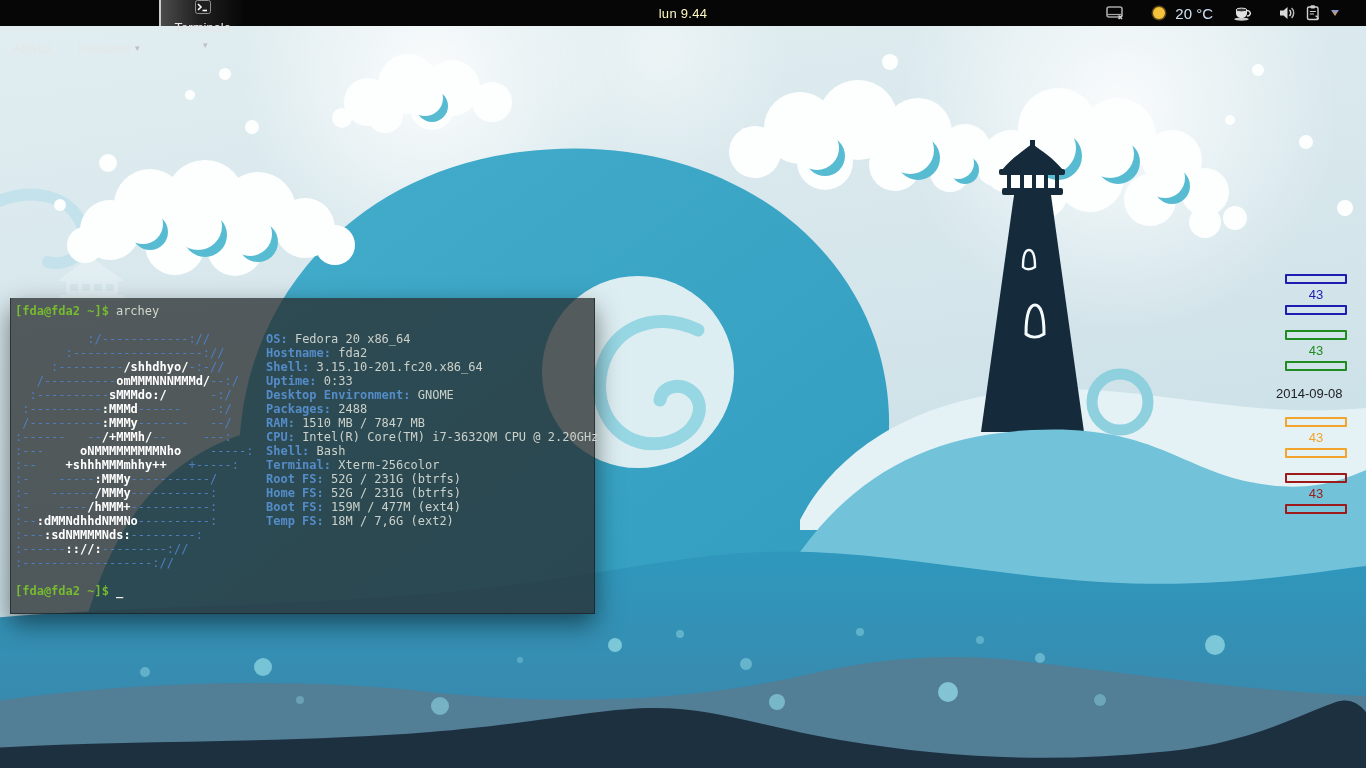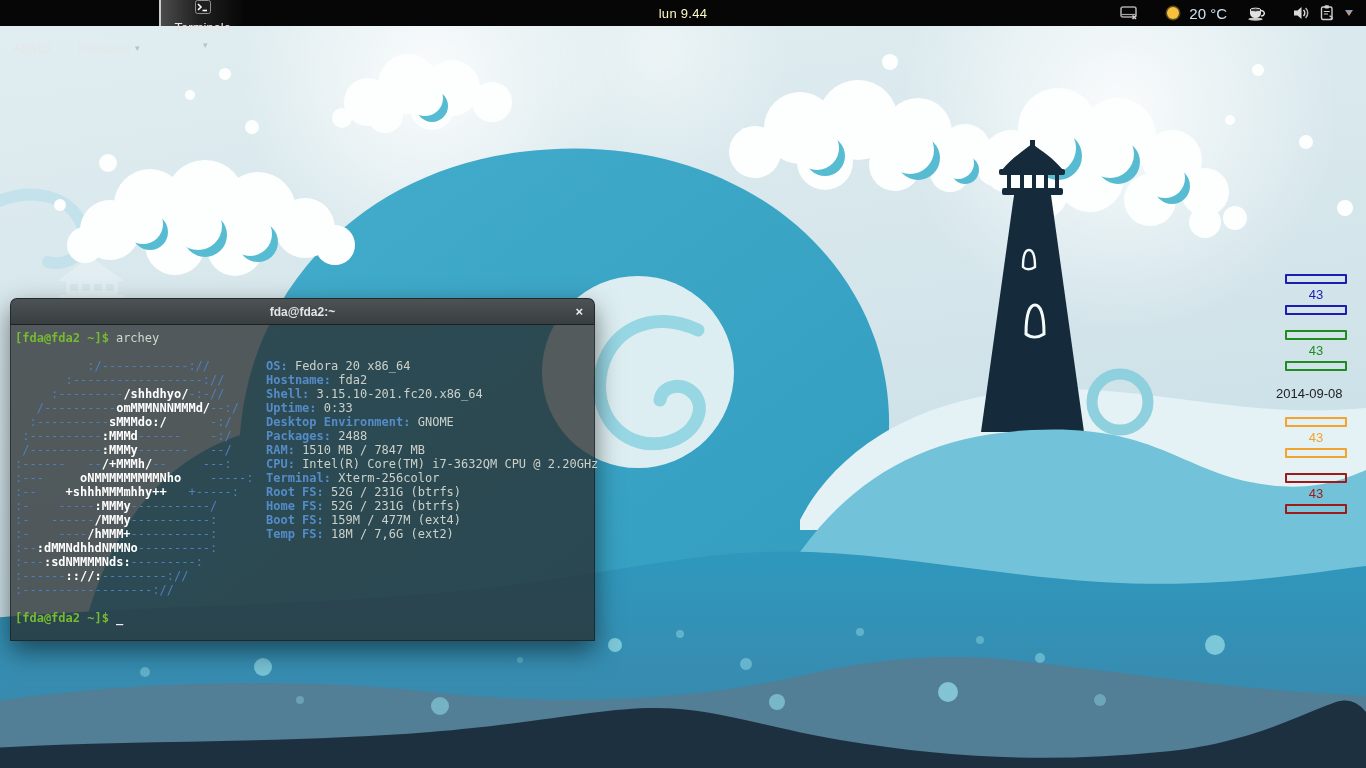--- a/index.html
+++ b/index.html
@@ -31,7 +31,7 @@
   .app-ico{display:flex;align-items:center;}
   .tb-clock{position:absolute;left:50%;top:0;height:26px;transform:translateX(-50%);
     display:flex;align-items:center;font-size:13px;color:#fef9c3;letter-spacing:.3px;}
-  .tb-right{margin-left:auto;display:flex;align-items:center;padding-right:12px;}
+  .tb-right{margin-left:auto;display:flex;align-items:center;padding-right:26px;}
   .tb-ico{display:flex;align-items:center;}
   .sp26{width:26px;} .sp20{width:20px;} .sp8{width:8px;}
   .tb-weather{display:flex;align-items:center;gap:8px;color:var(--temp-fg);font-size:15px;}

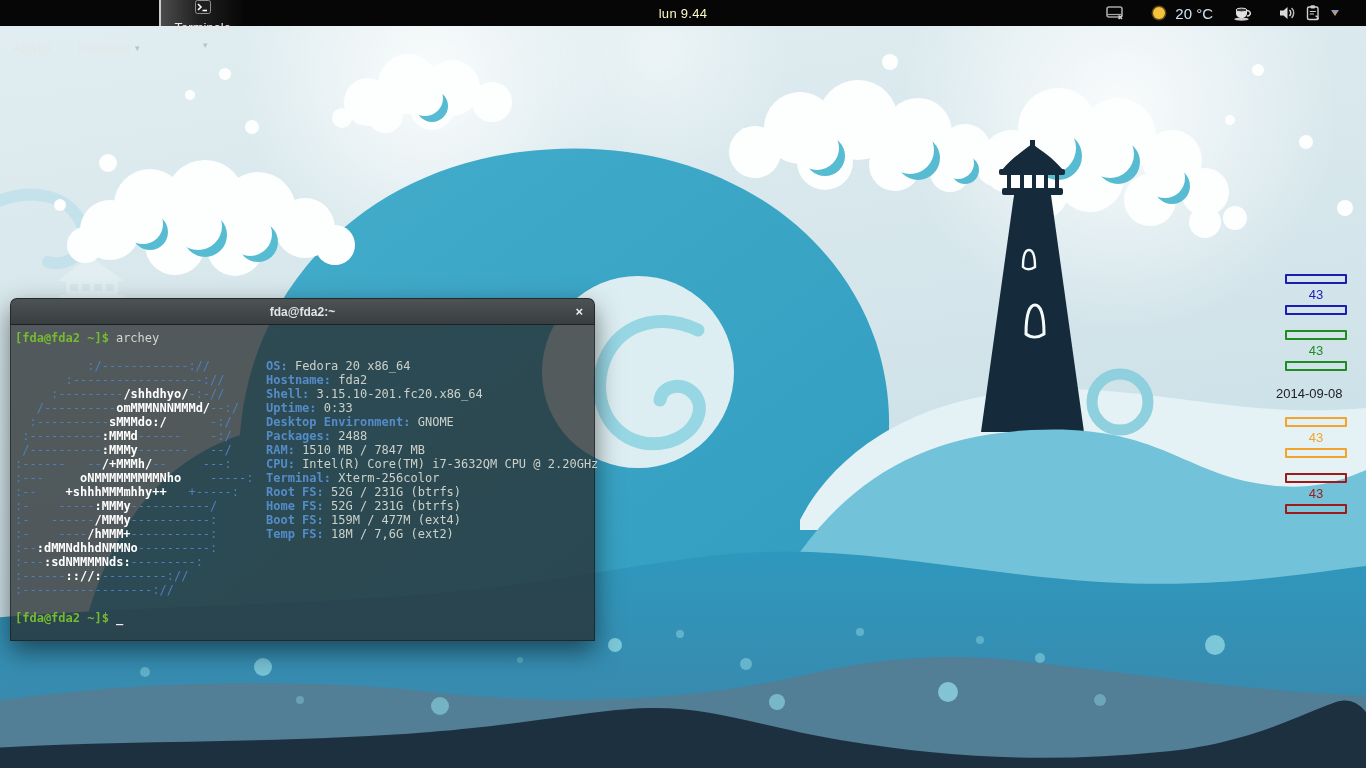--- a/index.html
+++ b/index.html
@@ -358,10 +358,6 @@
     </div>
 
   <div class="terminal">
-    <div class="titlebar">
-      <span class="title">fda@fda2:~</span>
-      <span class="close-btn">×</span>
-    </div>
     <div class="term-body">
       <div class="tcontent">
         <div class="tline line-prompt-top"><span class="prompt">[fda@fda2 ~]$</span><span class="cmd">archey</span></div>

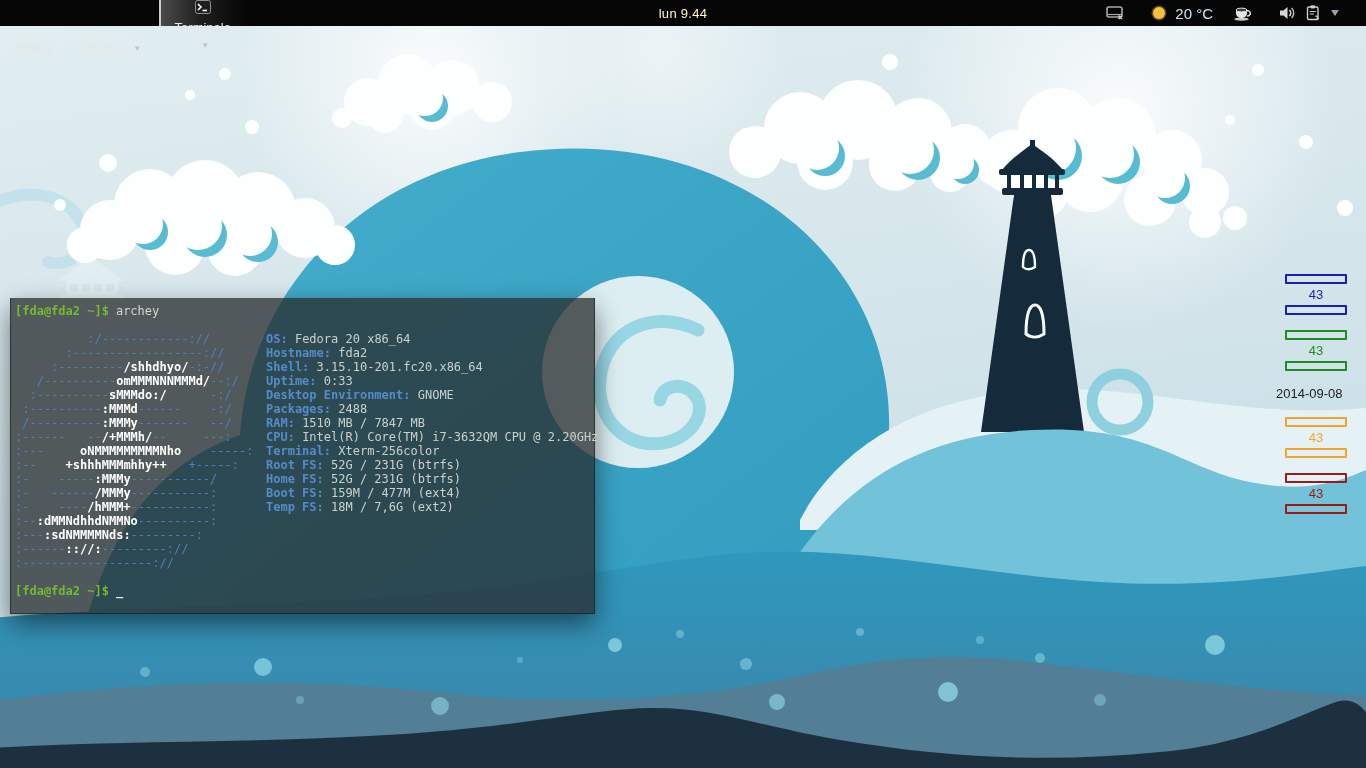--- a/index.html
+++ b/index.html
@@ -389,6 +389,7 @@
             <div class="tline"><span class="lbl">Packages:</span><span class="val"> 2488</span></div>
             <div class="tline"><span class="lbl">RAM:</span><span class="val"> 1510 MB / 7847 MB</span></div>
             <div class="tline"><span class="lbl">CPU:</span><span class="val"> Intel(R) Core(TM) i7-3632QM CPU @ 2.20GHz</span></div>
+            <div class="tline"><span class="lbl">Shell:</span><span class="val"> Bash</span></div>
             <div class="tline"><span class="lbl">Terminal:</span><span class="val"> Xterm-256color</span></div>
             <div class="tline"><span class="lbl">Root FS:</span><span class="val"> 52G / 231G (btrfs)</span></div>
             <div class="tline"><span class="lbl">Home FS:</span><span class="val"> 52G / 231G (btrfs)</span></div>

